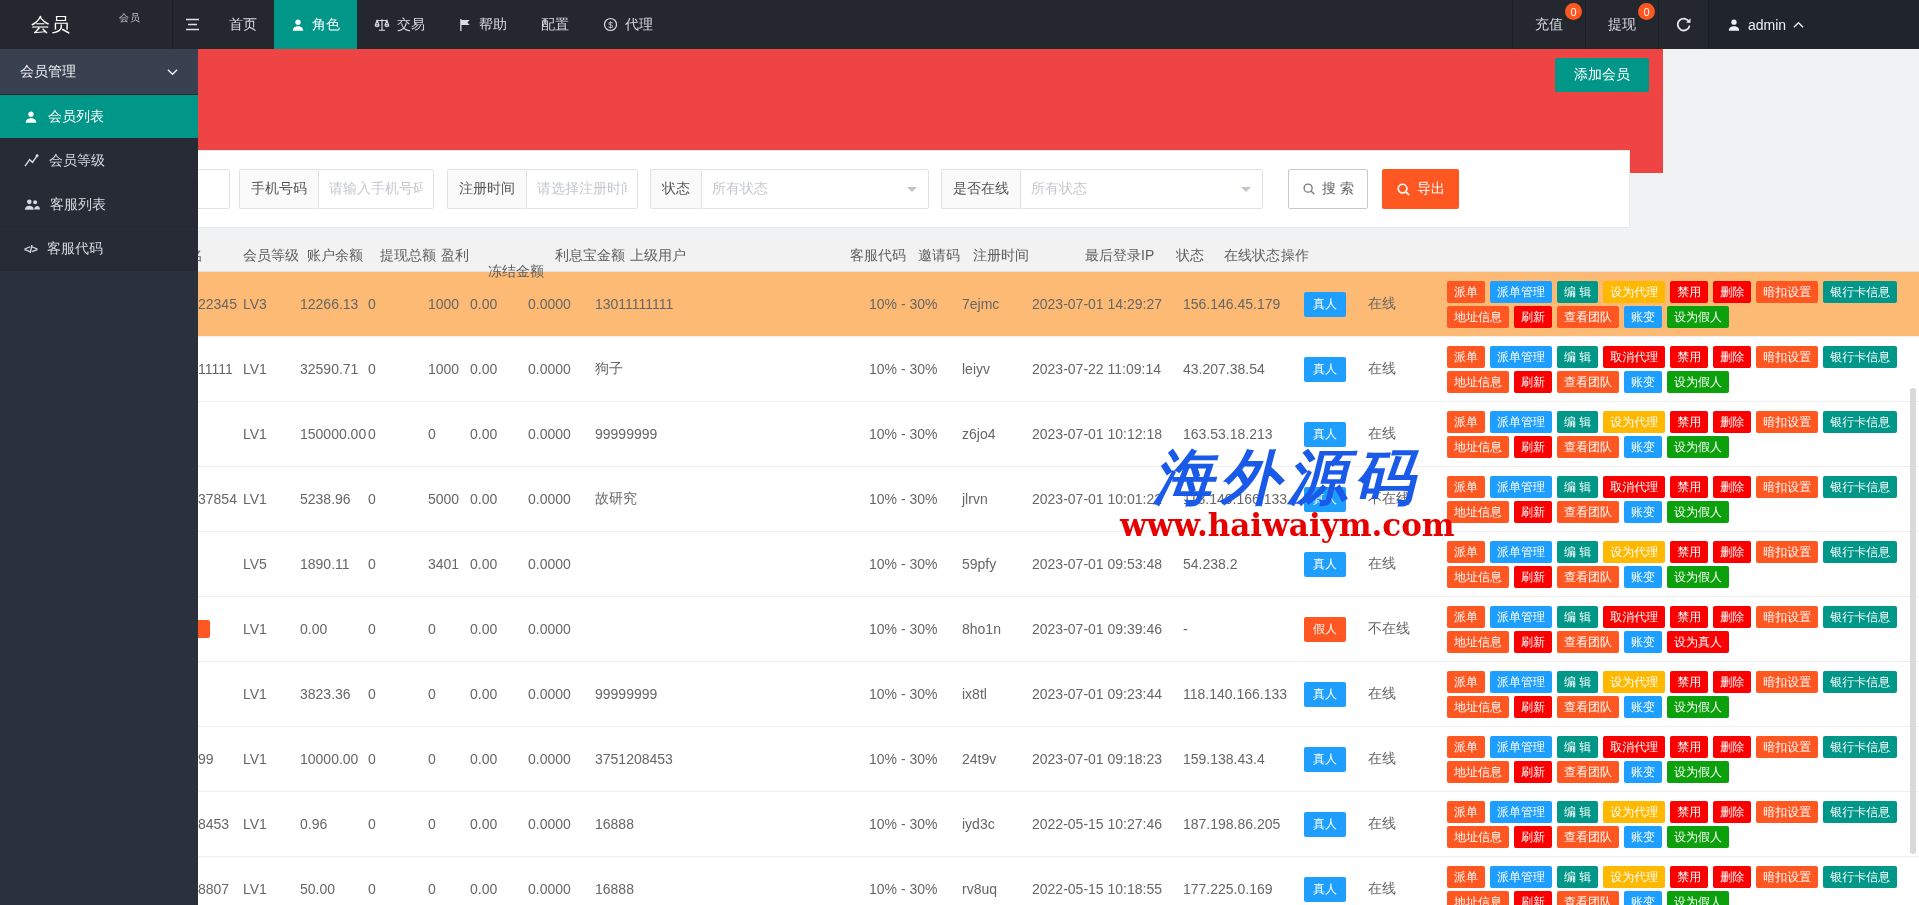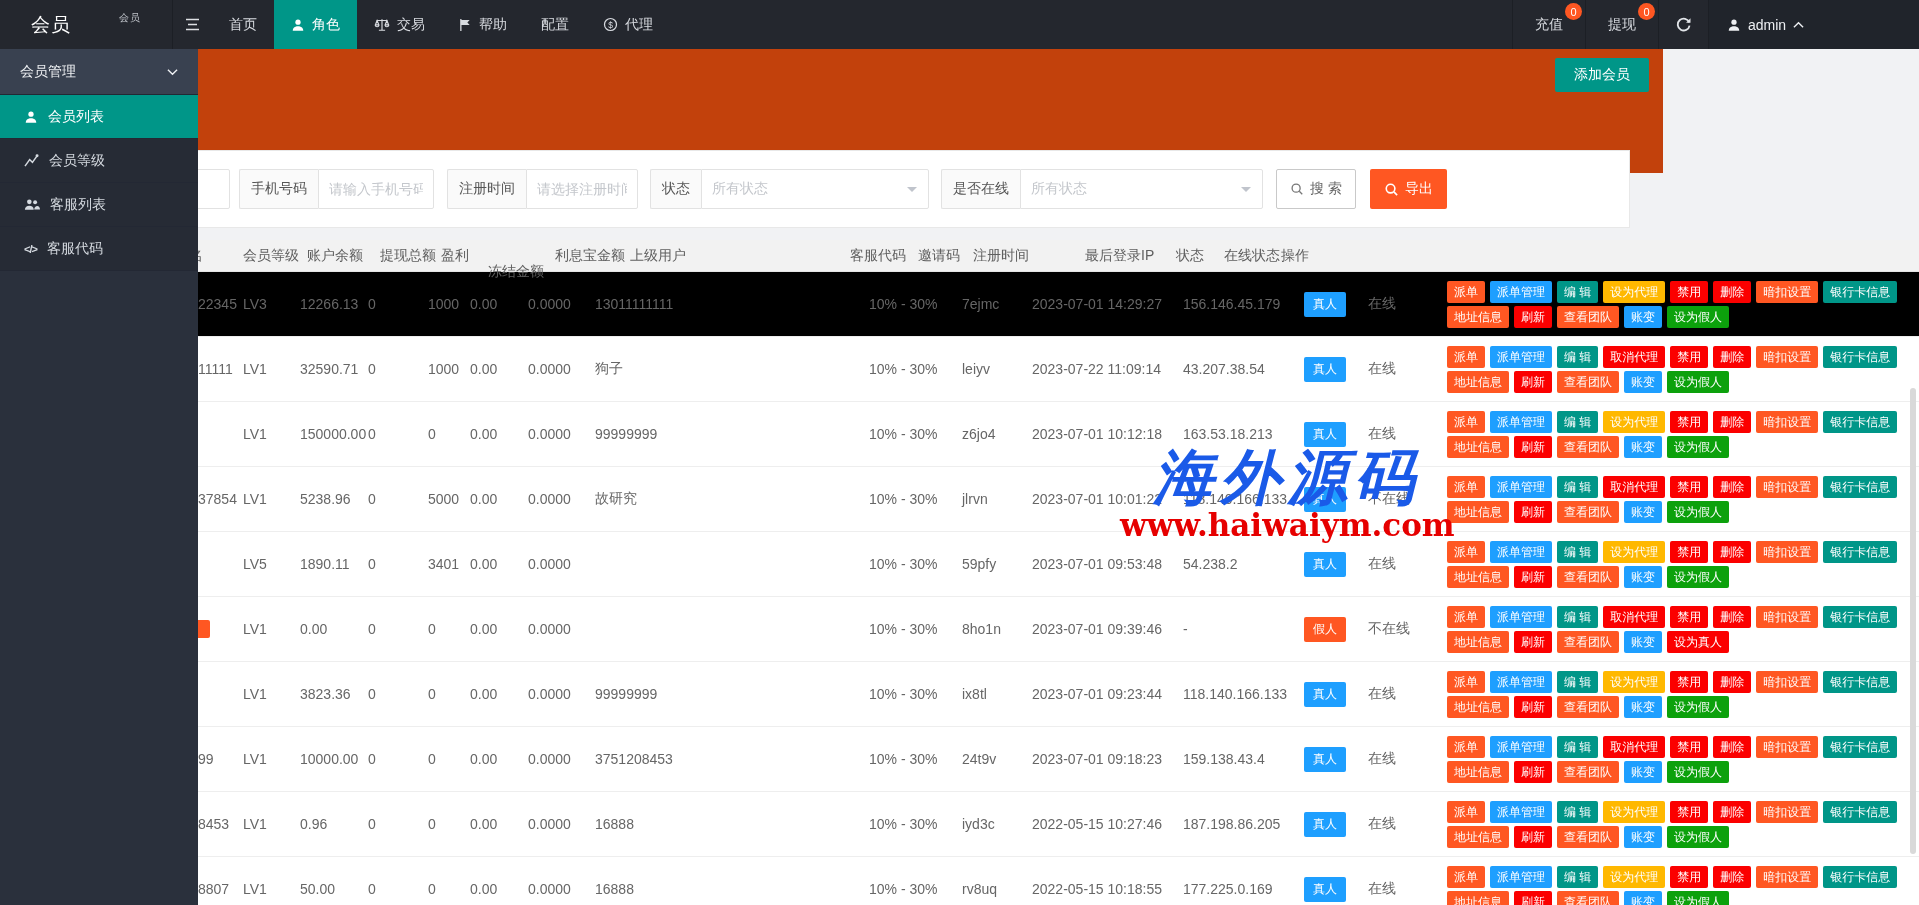--- a/index.html
+++ b/index.html
@@ -29,7 +29,7 @@
 
   
   .canvas { position:absolute; top:49px; left:0; width:1919px; height:856px; }
-  .header-strip { position:absolute; left:110px; top:0; width:1553px; height:124px; background:#c2410c;text-decoration:underline; }
+  .header-strip { position:absolute; left:110px; top:0; width:1553px; height:124px; background:#ef4444;text-decoration:underline; }
   .add-btn { position:absolute; top:9px; right:14px; width:94px; height:34px; background:#009688; color:#fff; font-size:14px; border:none; border-radius:2px; cursor:pointer; }
 
   .filter-card { position:absolute; left:110px; top:101px; width:1520px; height:78px; background:#fff; border:1px solid #E8E8E8; display:flex; align-items:center; padding-left:8px; }

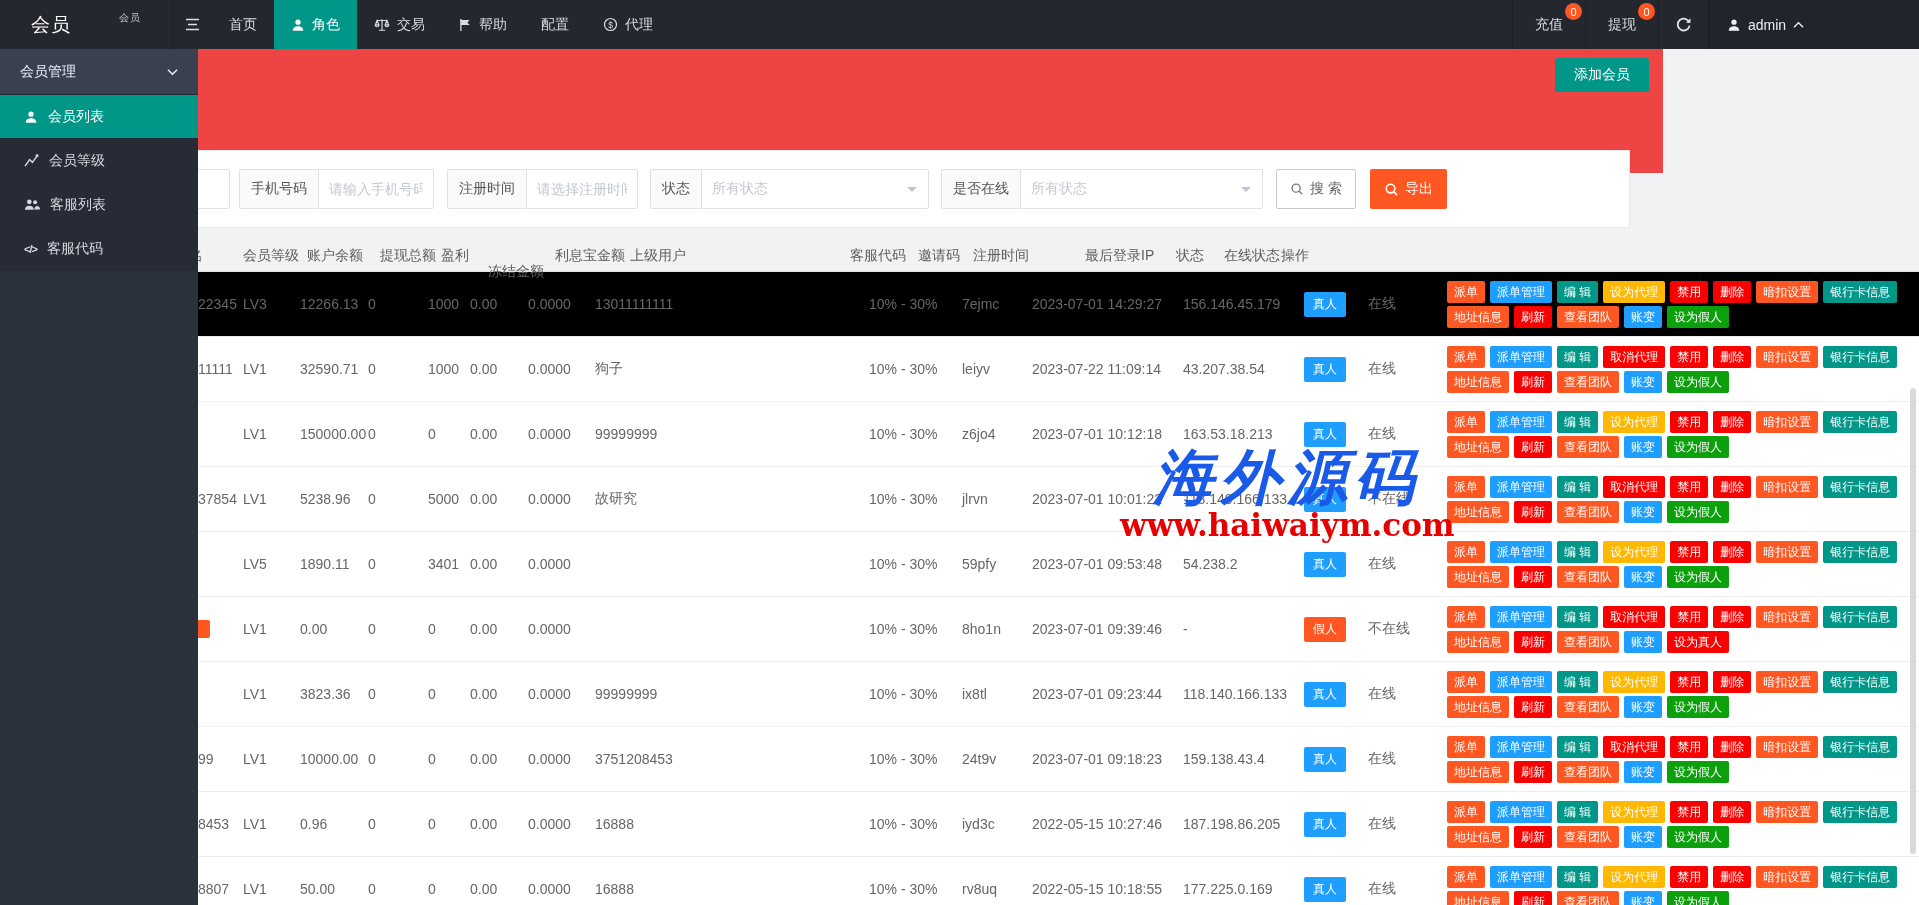--- a/index.html
+++ b/index.html
@@ -35,7 +35,7 @@
   .filter-card { position:absolute; left:110px; top:101px; width:1520px; height:78px; background:#fff; border:1px solid #E8E8E8; display:flex; align-items:center; padding-left:8px; }
   .fgroup { display:flex; height:40px; flex:none; }
   .flabel { background:#FAFAFA; border:1px solid #E2E2E2; border-right:none; display:flex; align-items:center; padding:0 11px; font-size:14px; color:#555; border-radius:2px 0 0 2px; white-space:nowrap; }
-  .finput { border:1px solid #E2E2E2; padding:0 10px; font-size:14px; color:#666; border-radius:0 2px 2px 0; outline:none; }
+  .finput { border:1px solid #E2E2E2; padding:0 10px; font-size:14px; color:#666; border-radius:0 2px 2px 0; outline:none;font-family:Liberation Serif, serif; }
   .finput::placeholder { color:#C4C7CC; }
   .fselect { position:relative; border:1px solid #E2E2E2; display:flex; align-items:center; padding:0 26px 0 10px; color:#C4C7CC; font-size:14px; border-radius:0 2px 2px 0; cursor:pointer; }
   .fselect:after { content:""; position:absolute; right:11px; top:17px; border:5px solid transparent; border-top-color:#C0C4CC; }

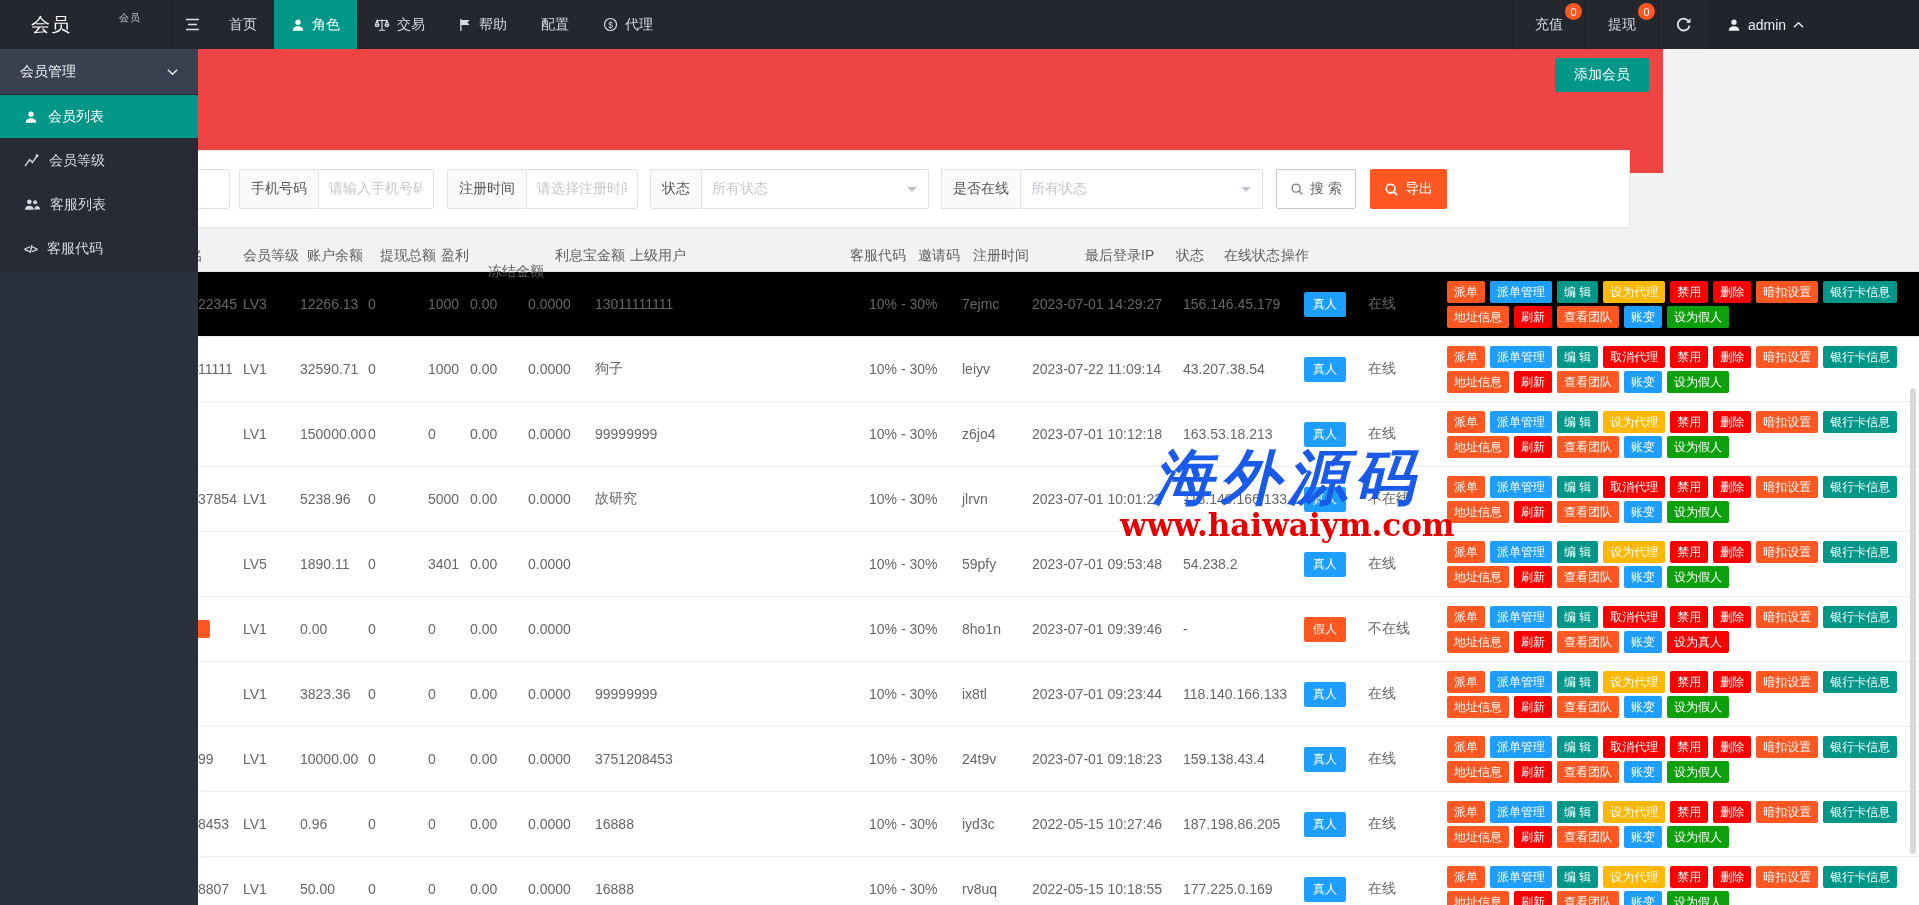--- a/index.html
+++ b/index.html
@@ -40,7 +40,7 @@
   .fselect { position:relative; border:1px solid #E2E2E2; display:flex; align-items:center; padding:0 26px 0 10px; color:#C4C7CC; font-size:14px; border-radius:0 2px 2px 0; cursor:pointer; }
   .fselect:after { content:""; position:absolute; right:11px; top:17px; border:5px solid transparent; border-top-color:#C0C4CC; }
   .clipped-input { width:111px; height:40px; border:1px solid #E2E2E2; border-radius:2px; background:#fff; }
-  .search-btn { height:40px; margin-left:13px; border:1px solid #C9C9C9; background:#fff; color:#666; display:flex; align-items:center; gap:6px; padding:0 13px; border-radius:2px; font-size:14px; cursor:pointer; }
+  .search-btn { height:40px; margin-left:25px; border:1px solid #C9C9C9; background:#fff; color:#666; display:flex; align-items:center; gap:6px; padding:0 13px; border-radius:2px; font-size:14px; cursor:pointer; }
   .export-btn { height:40px; margin-left:14px; border:none; background:#FF5722; color:#fff; display:flex; align-items:center; gap:6px; padding:0 14px; border-radius:2px; font-size:14px; cursor:pointer; }
 
   

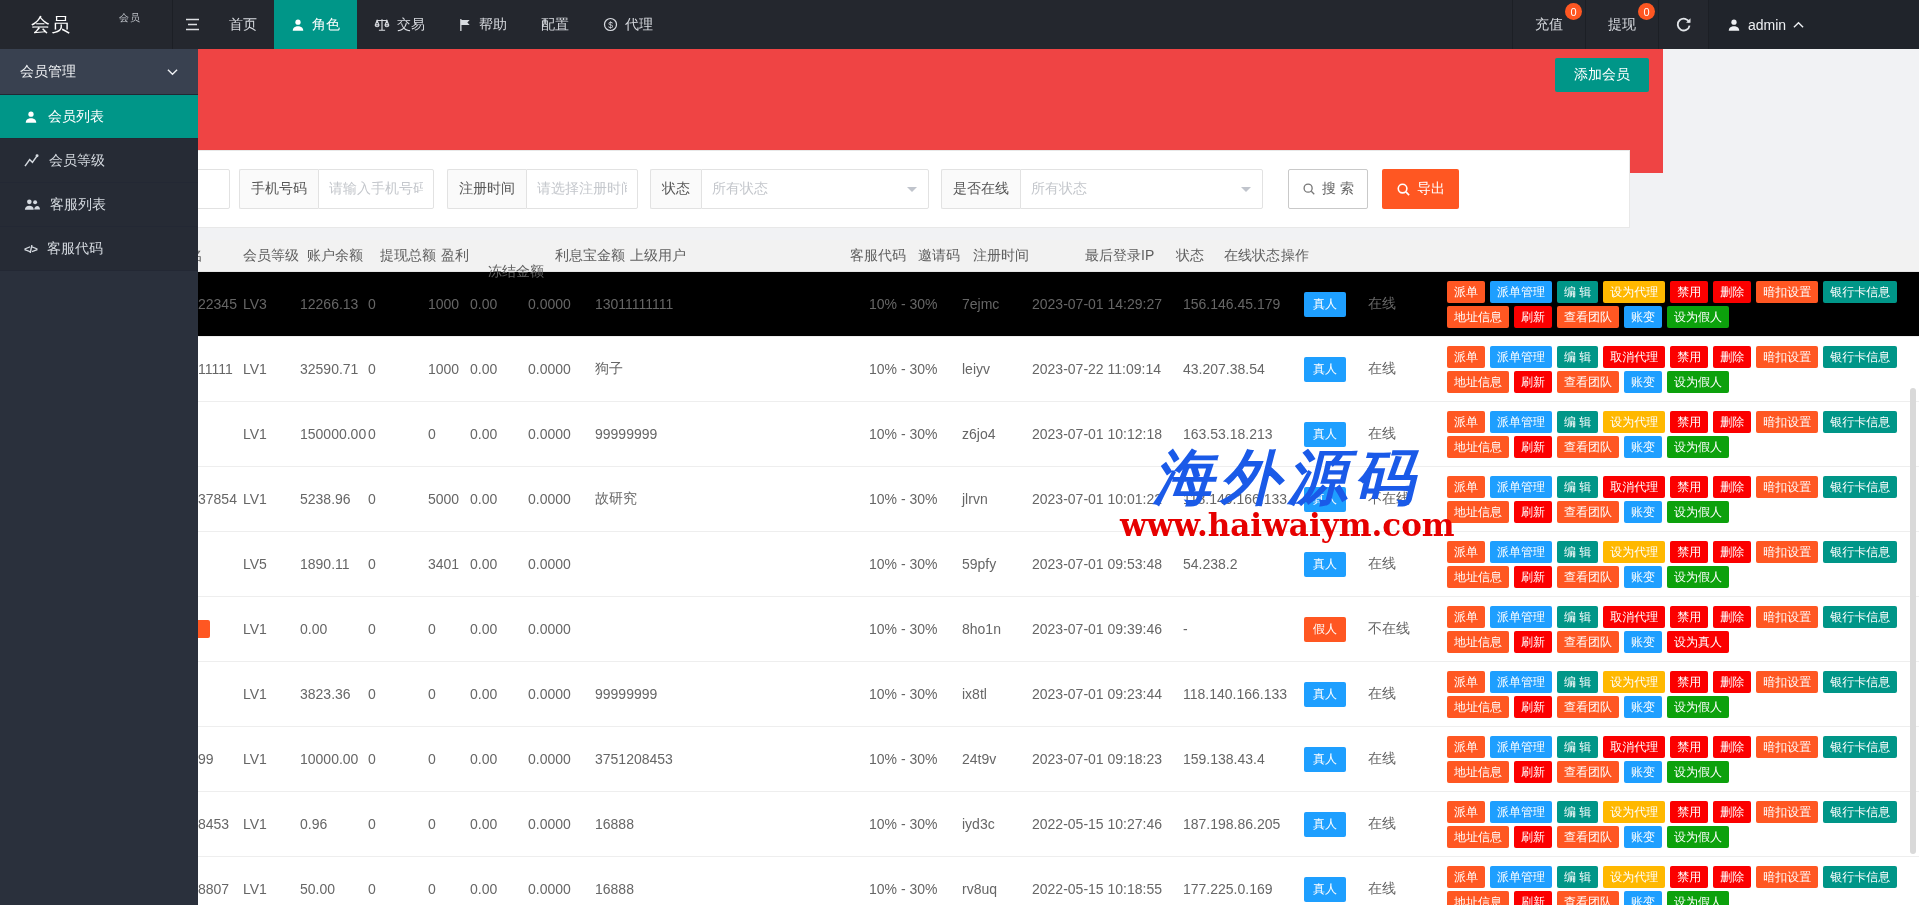--- a/index.html
+++ b/index.html
@@ -48,7 +48,7 @@
   .thead { position:relative; height:32px; background:#F2F2F2; border-bottom:1px solid #E4E4E4; }
   .th { position:absolute; top:7px; font-size:14px; color:#5E5E5E; white-space:nowrap; }
   .trow { display:flex; align-items:center; height:65px; border-bottom:1px solid #EEEEEE; font-size:14px; color:#666; background:#fff; }
-  .trow.hl { background:#000000; }
+  .trow.hl { background:#fdba74; }
   .cell { flex:none; white-space:nowrap; overflow:visible; }
   .c0{width:130px;padding-left:88px;} .c1{width:57px;padding-left:3px;} .c2{width:69px;padding-left:3px;}
   .c3{width:59px;padding-left:2px;} .c4{width:42px;padding-left:3px;} .c5{width:59px;padding-left:3px;}

